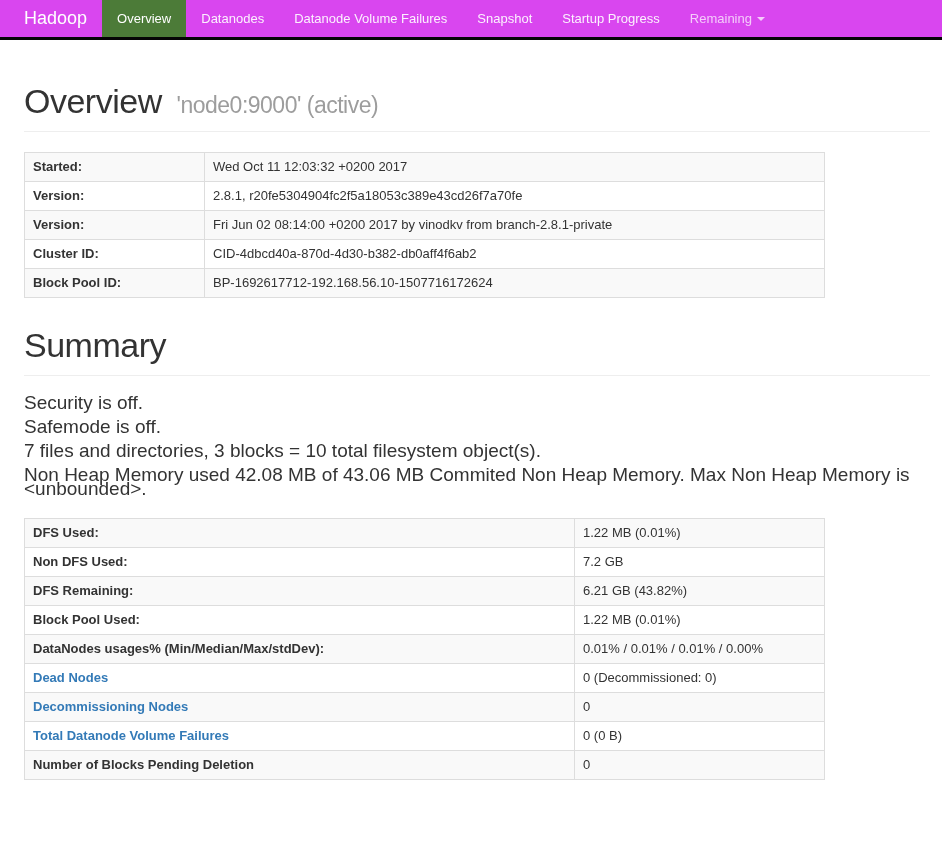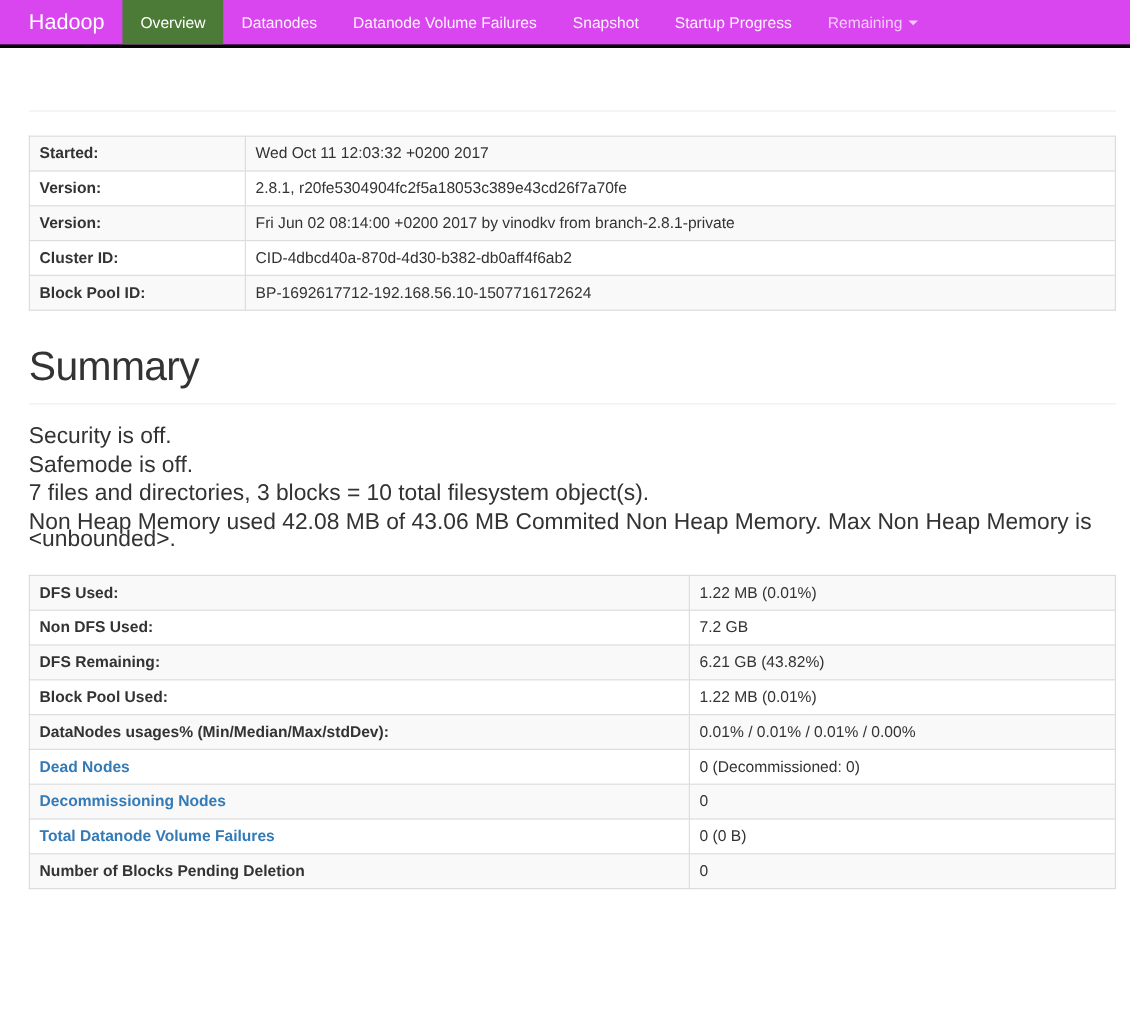--- a/index.html
+++ b/index.html
@@ -118,6 +118,10 @@
 
 <div class="content">
 
+  <h1 class="page-heading">
+    <span>Overview</span>
+    <span class="subtitle">&nbsp;<span>'node0:9000' (active)</span></span>
+  </h1>
   <hr class="rule">
 
   <table class="info-table overview-tbl">

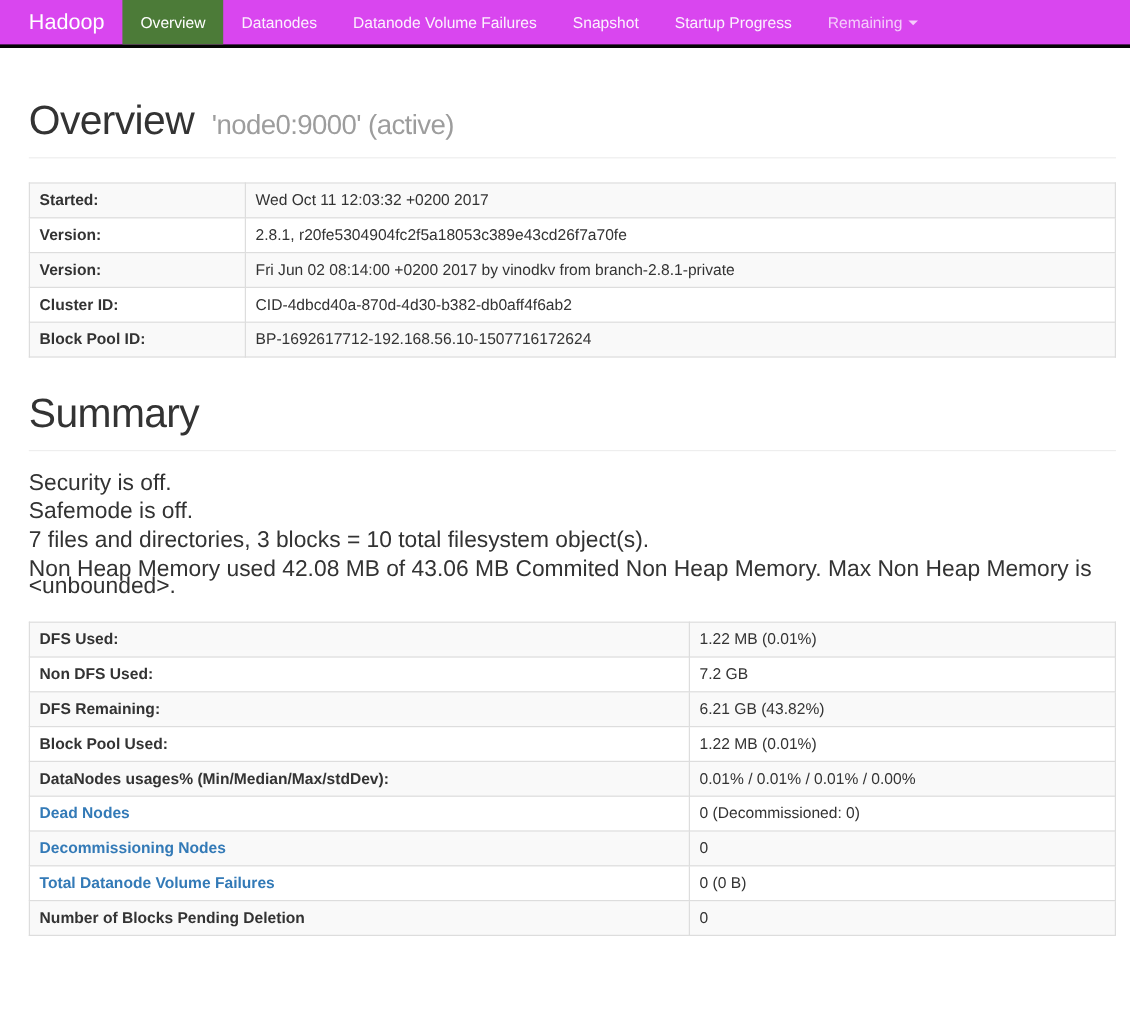--- a/index.html
+++ b/index.html
@@ -66,7 +66,7 @@
   
   table.info-table {
     border-collapse: collapse;
-    width: 906px;
+    width: 801px;
     font-size: 13px;
     margin-bottom: 0;
     padding-left: 40px;

